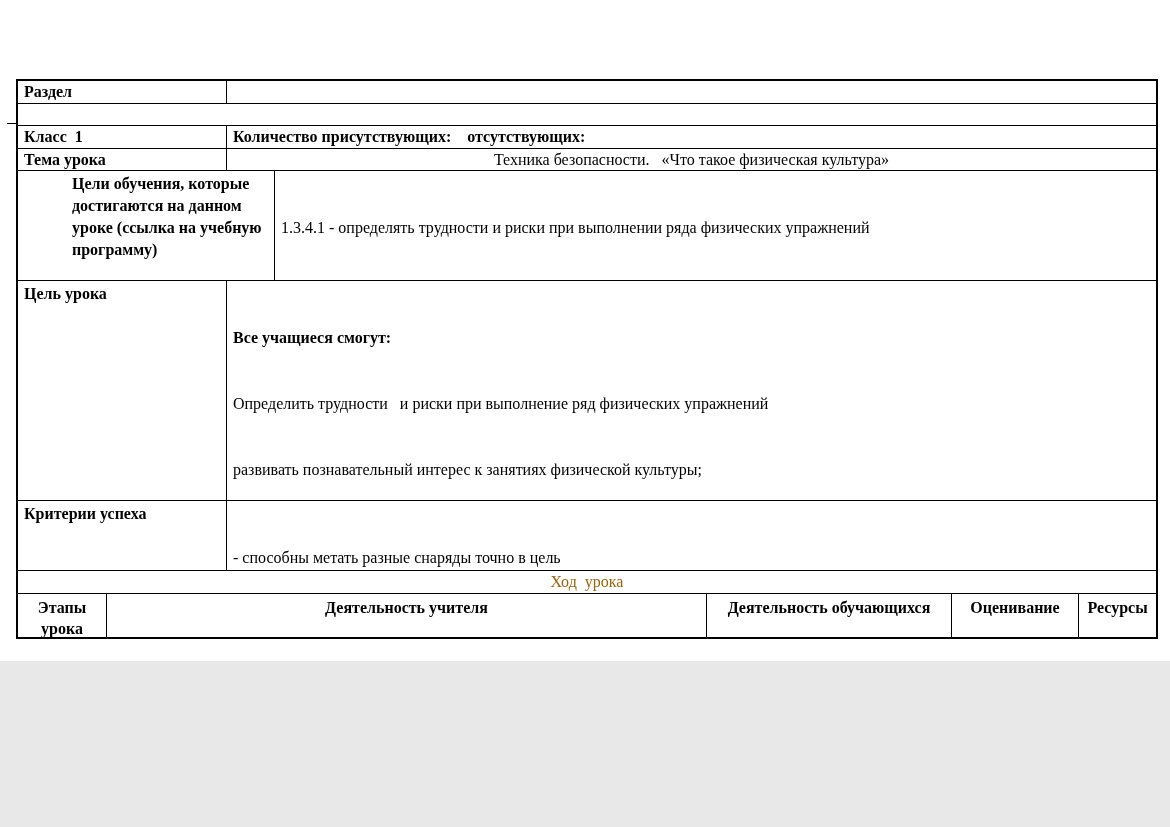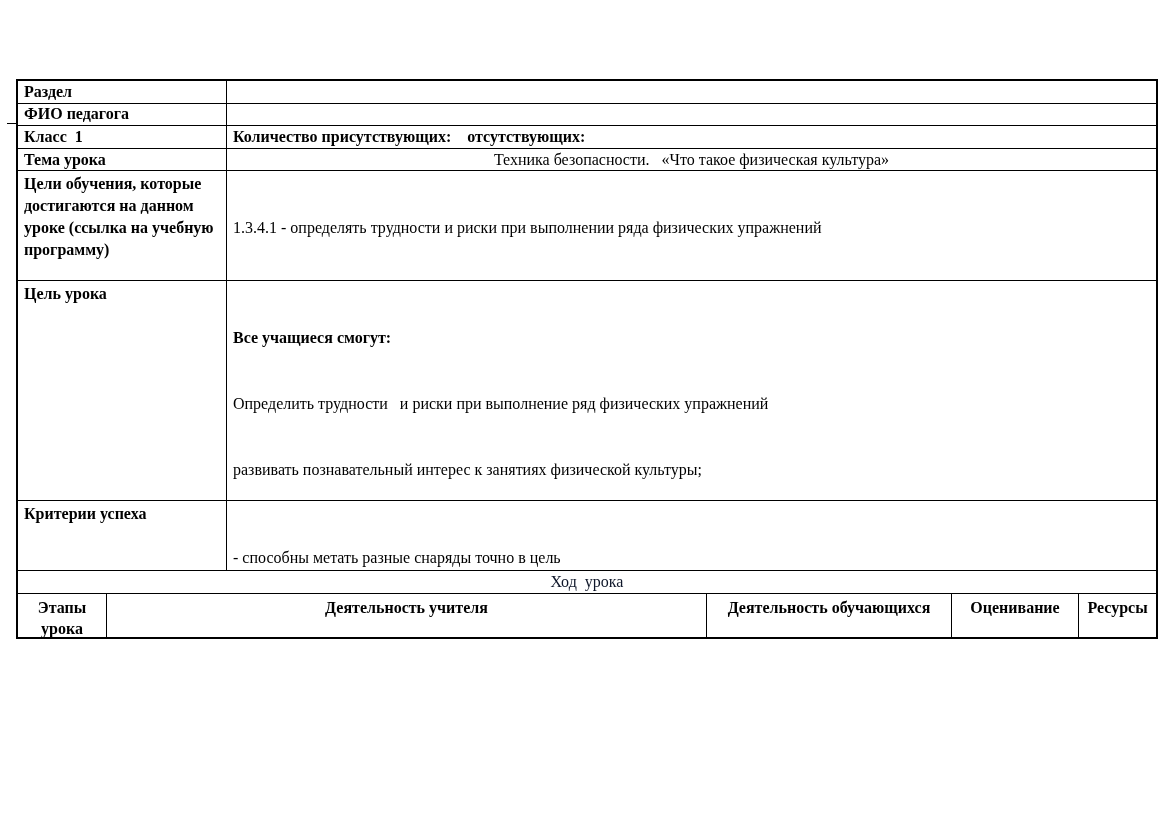--- a/index.html
+++ b/index.html
@@ -7,7 +7,7 @@
   .page {
     position: relative;
     width: 1170px;
-    height: 827px;
+    height: 661px;
     background: #ffffff;
     font-family: "Liberation Serif", serif;
     font-size: 16px;

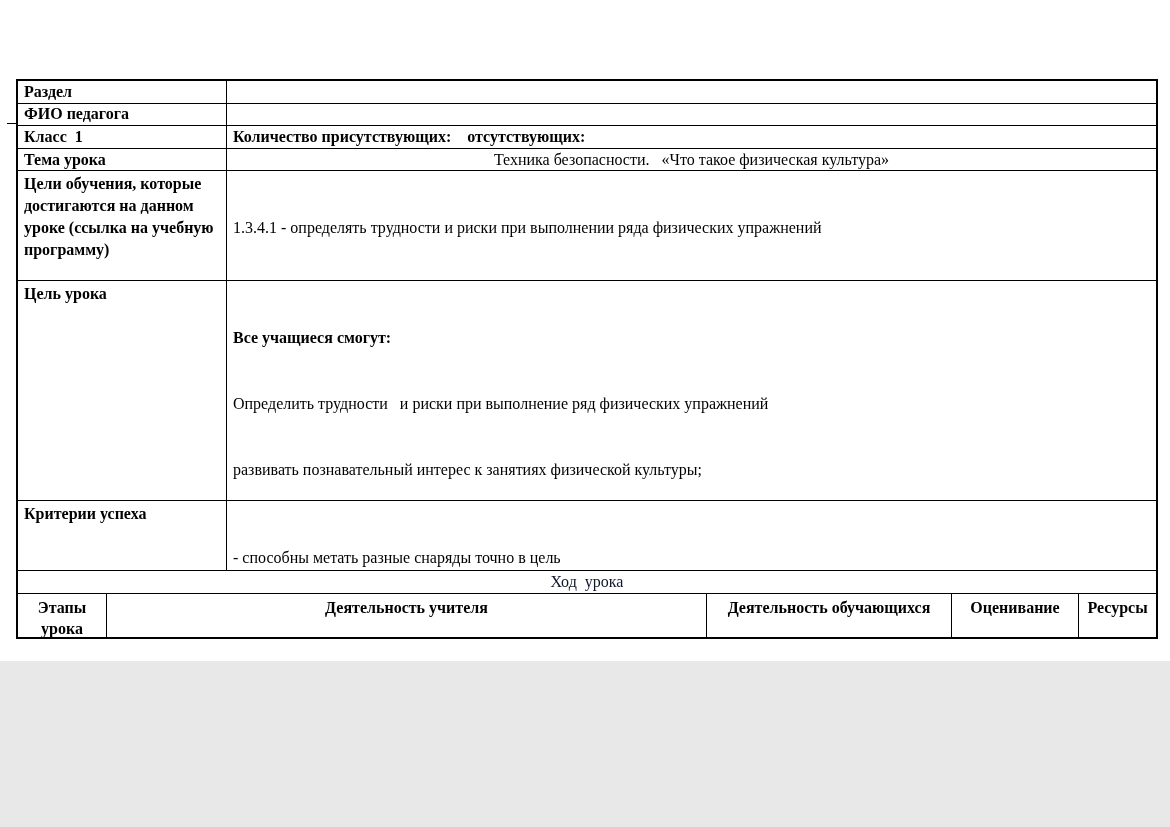--- a/index.html
+++ b/index.html
@@ -75,7 +75,6 @@
       <div class="cell value-col"></div>
     </div>
     <div class="row info-row">
-      <div class="cell label-col">ФИО педагога</div>
       <div class="cell value-col"></div>
     </div>
     <div class="row info-row">

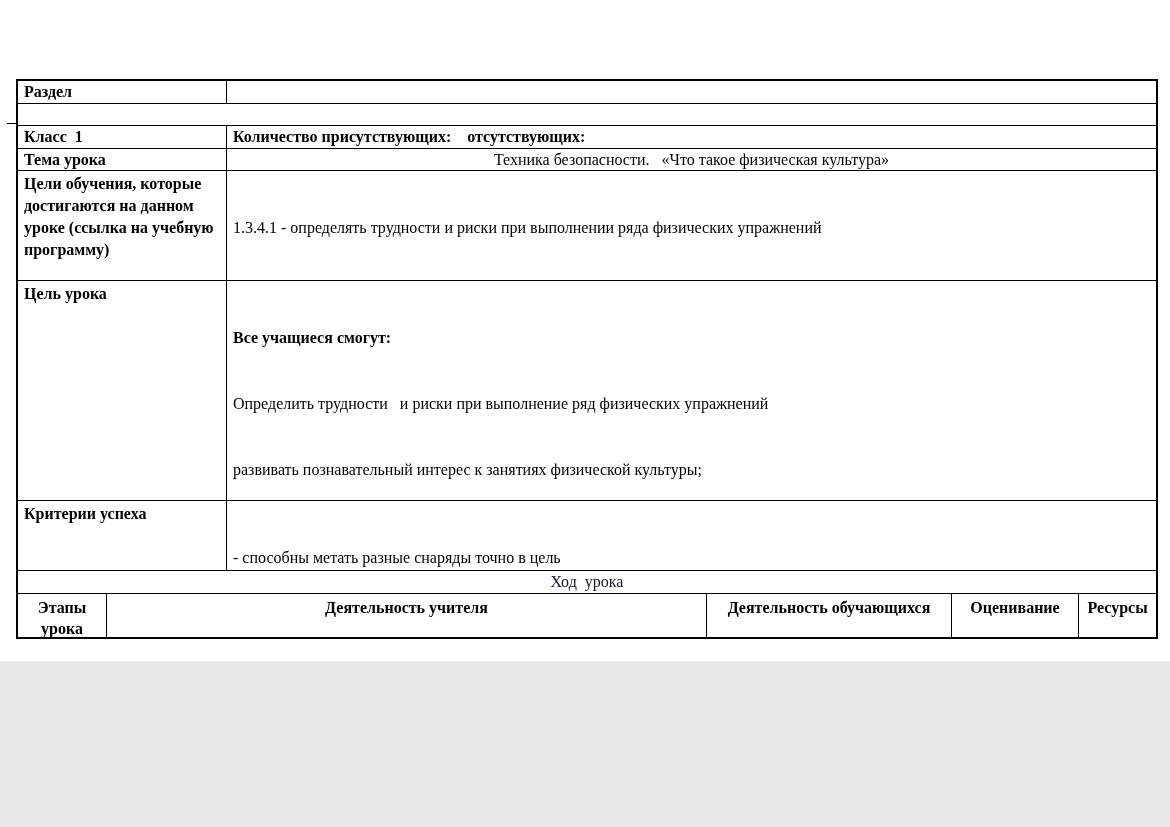--- a/index.html
+++ b/index.html
@@ -34,7 +34,7 @@
   .center-text { justify-content: center; text-align: left; }
   .multiline { display: block; padding-top: 2px; line-height: 22px; }
   .multiline .line { min-height: 22px; }
-  .objectives-row { height: 110px; }
+  .objectives-row { height: 110px; padding-left: 48px; }
   .goal-row { height: 220px; }
   .criteria-row { height: 70px; }
   .hod-row { height: 23px; }

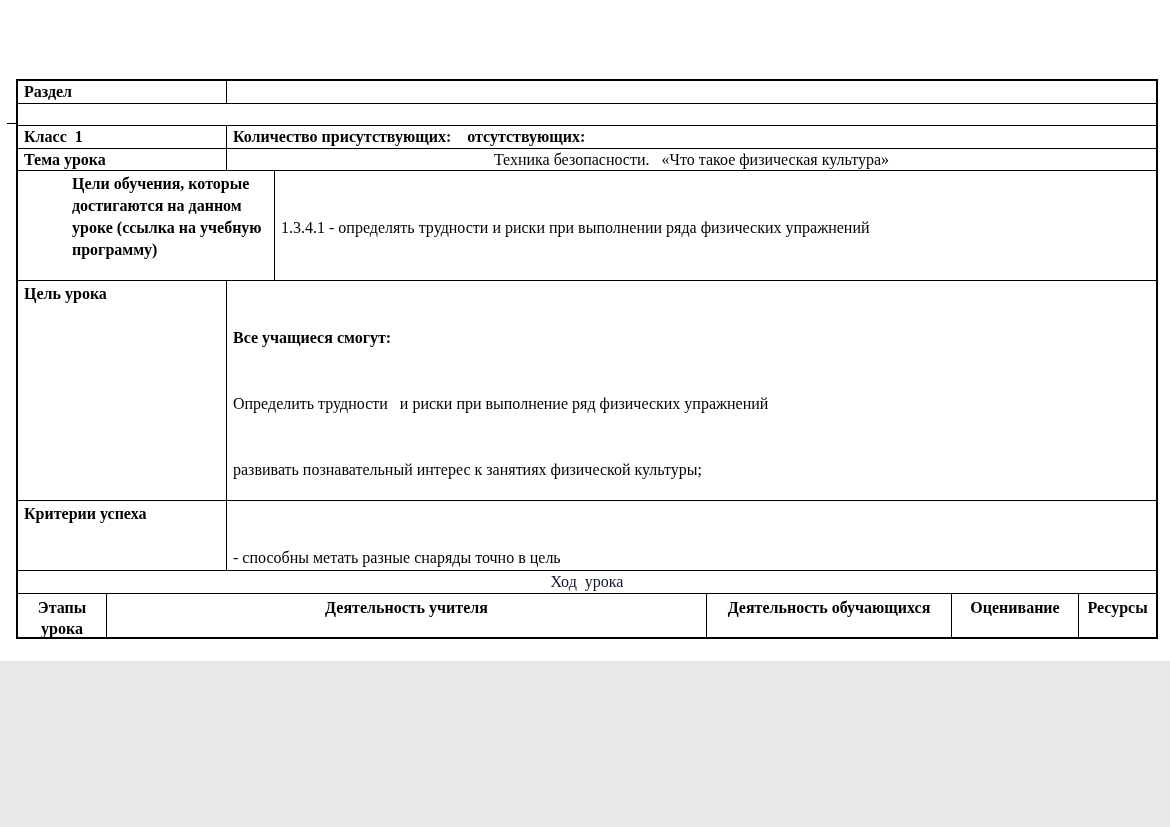--- a/index.html
+++ b/index.html
@@ -40,7 +40,7 @@
   .hod-row { height: 23px; }
   .hod-row .cell {
     flex: 1 1 auto; display: flex; align-items: center; justify-content: center;
-    color: #0f172a;
+    color: #a16207;
   }
   .flow-header-row { height: 43px; }
   .flow-header-row .cell {

